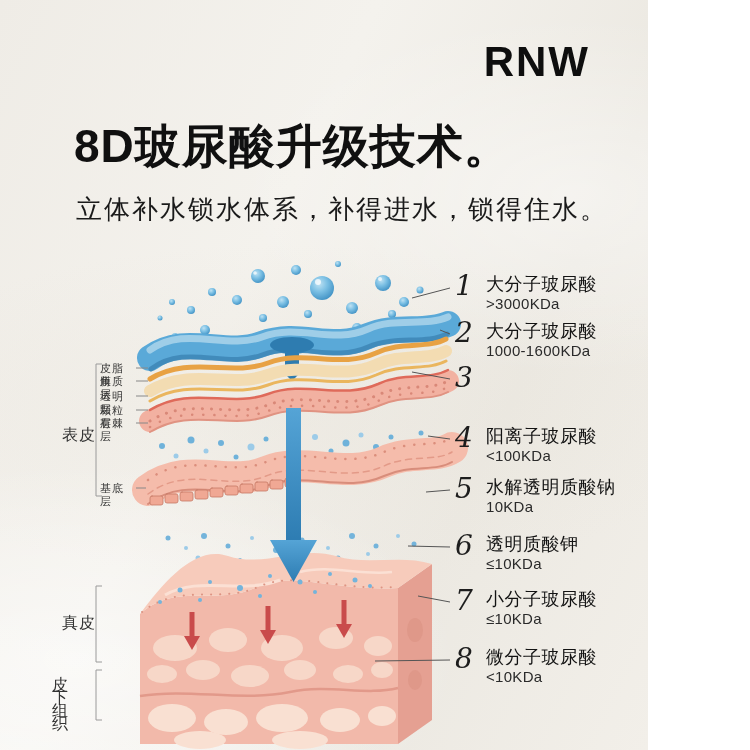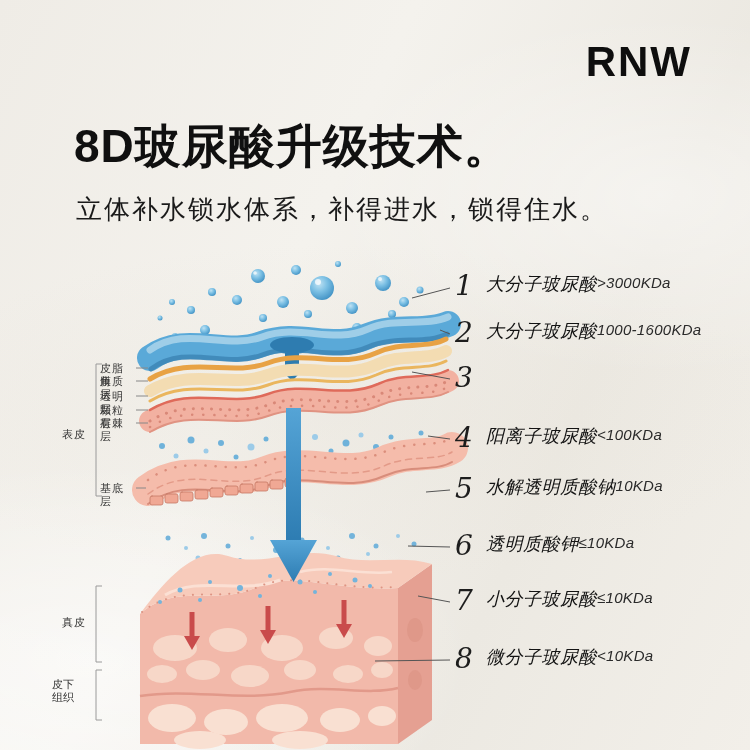--- a/index.html
+++ b/index.html
@@ -6,7 +6,7 @@
   html,body { width:750px; height:750px; }
   body { font-family:"Liberation Sans","DejaVu Sans",sans-serif; }
   .page {
-    position:relative; width:750px; height:750px; overflow:hidden;
+    position:relative; width:648px; height:750px; overflow:hidden;
     background:
       radial-gradient(ellipse 620px 320px at 12% 88%, rgba(255,255,255,.55), transparent 62%),
       radial-gradient(ellipse 560px 300px at 88% 26%, rgba(255,255,255,.45), transparent 60%),

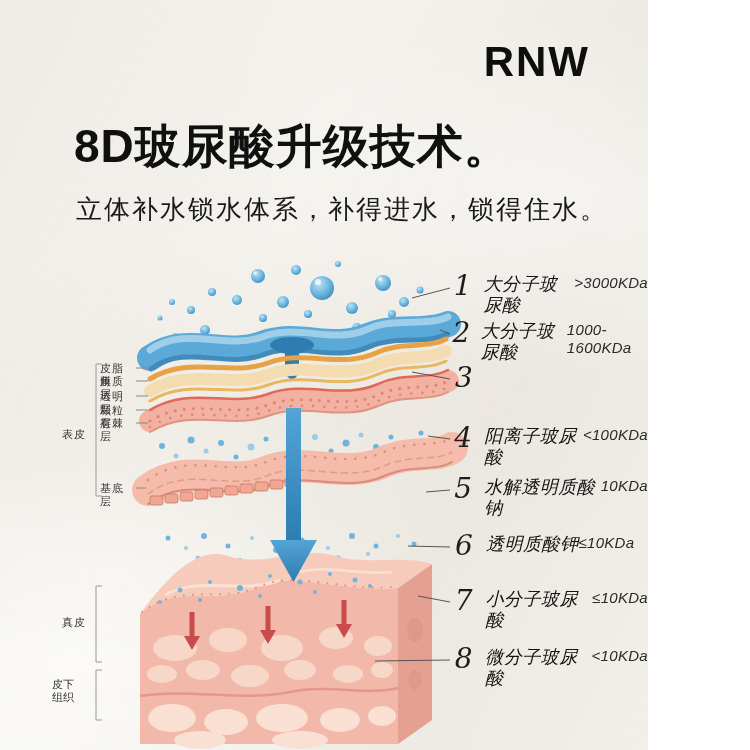--- a/index.html
+++ b/index.html
@@ -29,7 +29,7 @@
   .ann { position:absolute; left:452px; display:flex; gap:10px; align-items:flex-start; }
   .ann-num { font-family:"DejaVu Serif","Liberation Serif",serif; font-style:italic;
     font-size:28px; line-height:1; width:24px; text-align:center; color:#1d1d1d; margin-top:-2px; }
-  .ann-body { display:flex; flex-direction:row;font-style:italic; }
+  .ann-body { display:flex; flex-direction:column; }
   .ann-name { font-size:18px; font-weight:500; color:#131313; letter-spacing:.5px; line-height:21px; }
   .ann-val  { font-size:15px; color:#2a2a2a; letter-spacing:.3px; line-height:18px; }
   .a1{top:274px} .a2{top:321px} .a3{top:366px} .a4{top:426px}

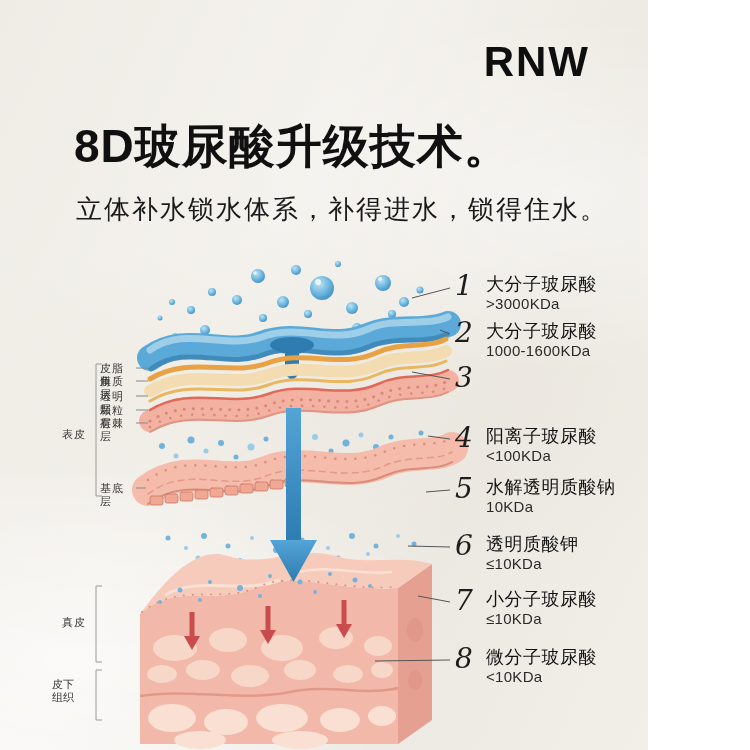--- a/index.html
+++ b/index.html
@@ -41,7 +41,7 @@
   .l-sebum{left:100px;top:362px} .l-corneum{left:100px;top:375px}
   .l-lucidum{left:100px;top:390px} .l-granulosum{left:100px;top:404px}
   .l-spinosum{left:100px;top:417px} .l-basale{left:100px;top:482px}
-  .bigl { position:absolute; font-size:11px; color:#333; letter-spacing:1px; line-height:13px; }
+  .bigl { position:absolute; font-size:16px; color:#333; letter-spacing:1px; line-height:13px; }
   .l-epidermis{left:62px;top:428px} .l-dermis{left:62px;top:616px}
   .l-subcutis{left:52px;top:678px; width:24px; letter-spacing:0;}
 </style>

